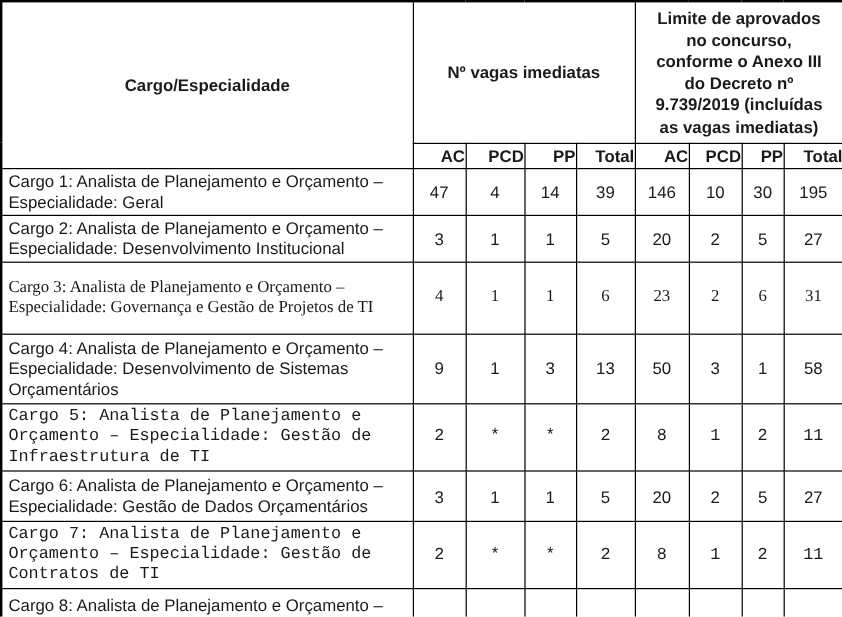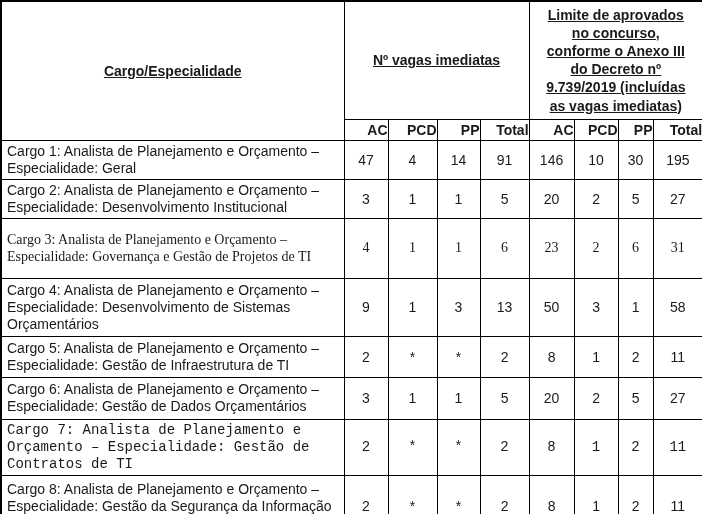--- a/index.html
+++ b/index.html
@@ -42,7 +42,6 @@
     font-size: 14.5px;
     line-height: 1.3;
     padding: 2px 10px;
-    text-decoration: underline;
   }
   th.sub-h {
     font-weight: bold;

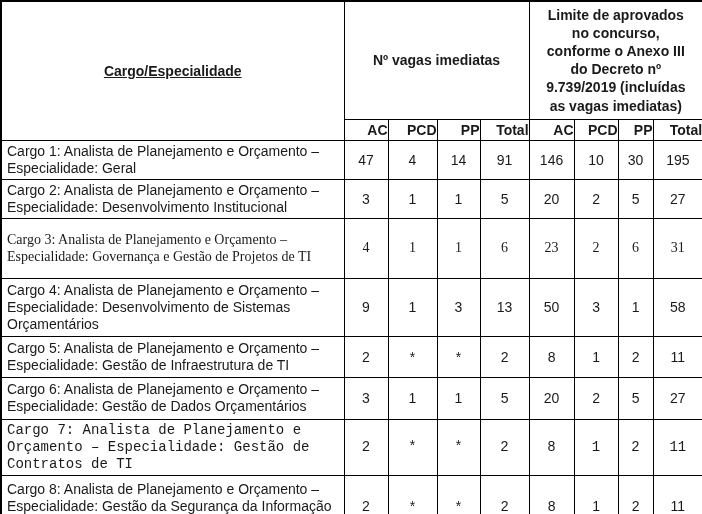--- a/index.html
+++ b/index.html
@@ -33,7 +33,6 @@
     text-align: center;
     vertical-align: middle;
     font-size: 14.5px;
-    text-decoration: underline;
   }
   th.group-h {
     font-weight: bold;

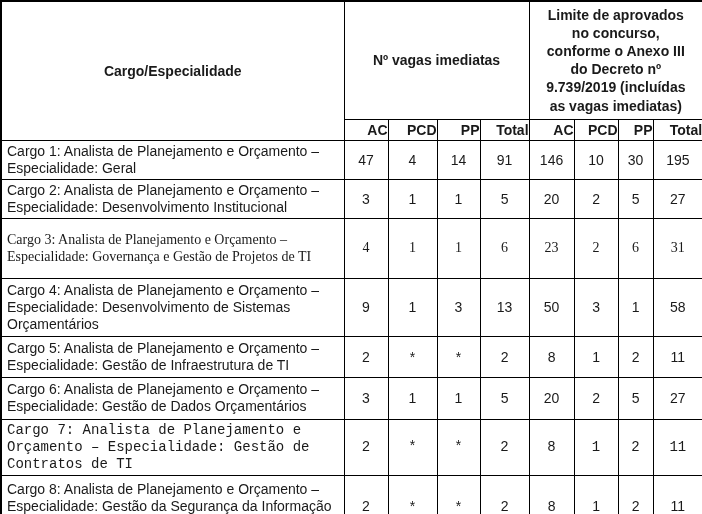--- a/index.html
+++ b/index.html
@@ -108,7 +108,7 @@
         <td class="num">47</td>
         <td class="num">4</td>
         <td class="num">14</td>
-        <td class="num">91</td>
+        <td class="num">39</td>
         <td class="num">146</td>
         <td class="num">10</td>
         <td class="num">30</td>

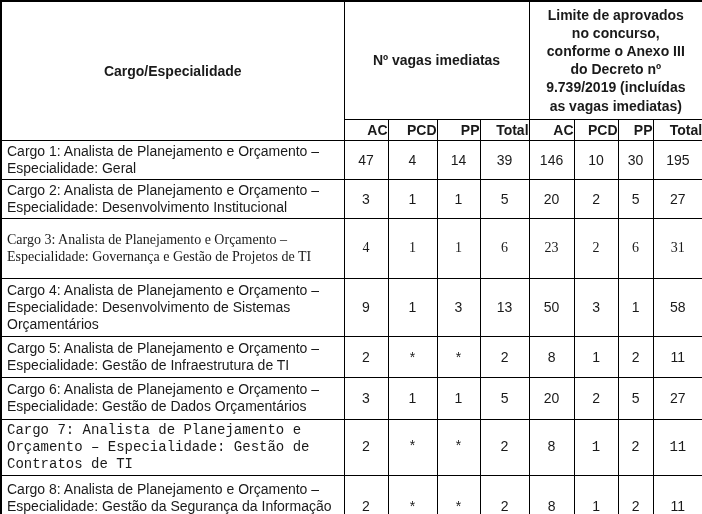--- a/index.html
+++ b/index.html
@@ -64,7 +64,7 @@
   tr.r1 { height: 38px; }
   tr.r2 { height: 60px; font-family: Liberation Serif, serif; }
   tr.r3 { height: 58px; }
-  tr.r4 { height: 41px; }
+  tr.r4 { height: 41px; font-family: Liberation Mono, monospace; }
   tr.r5 { height: 42px; }
   tr.r6 { height: 37px; font-family: Liberation Mono, monospace; }
   tr.r7 { height: 62px; }

